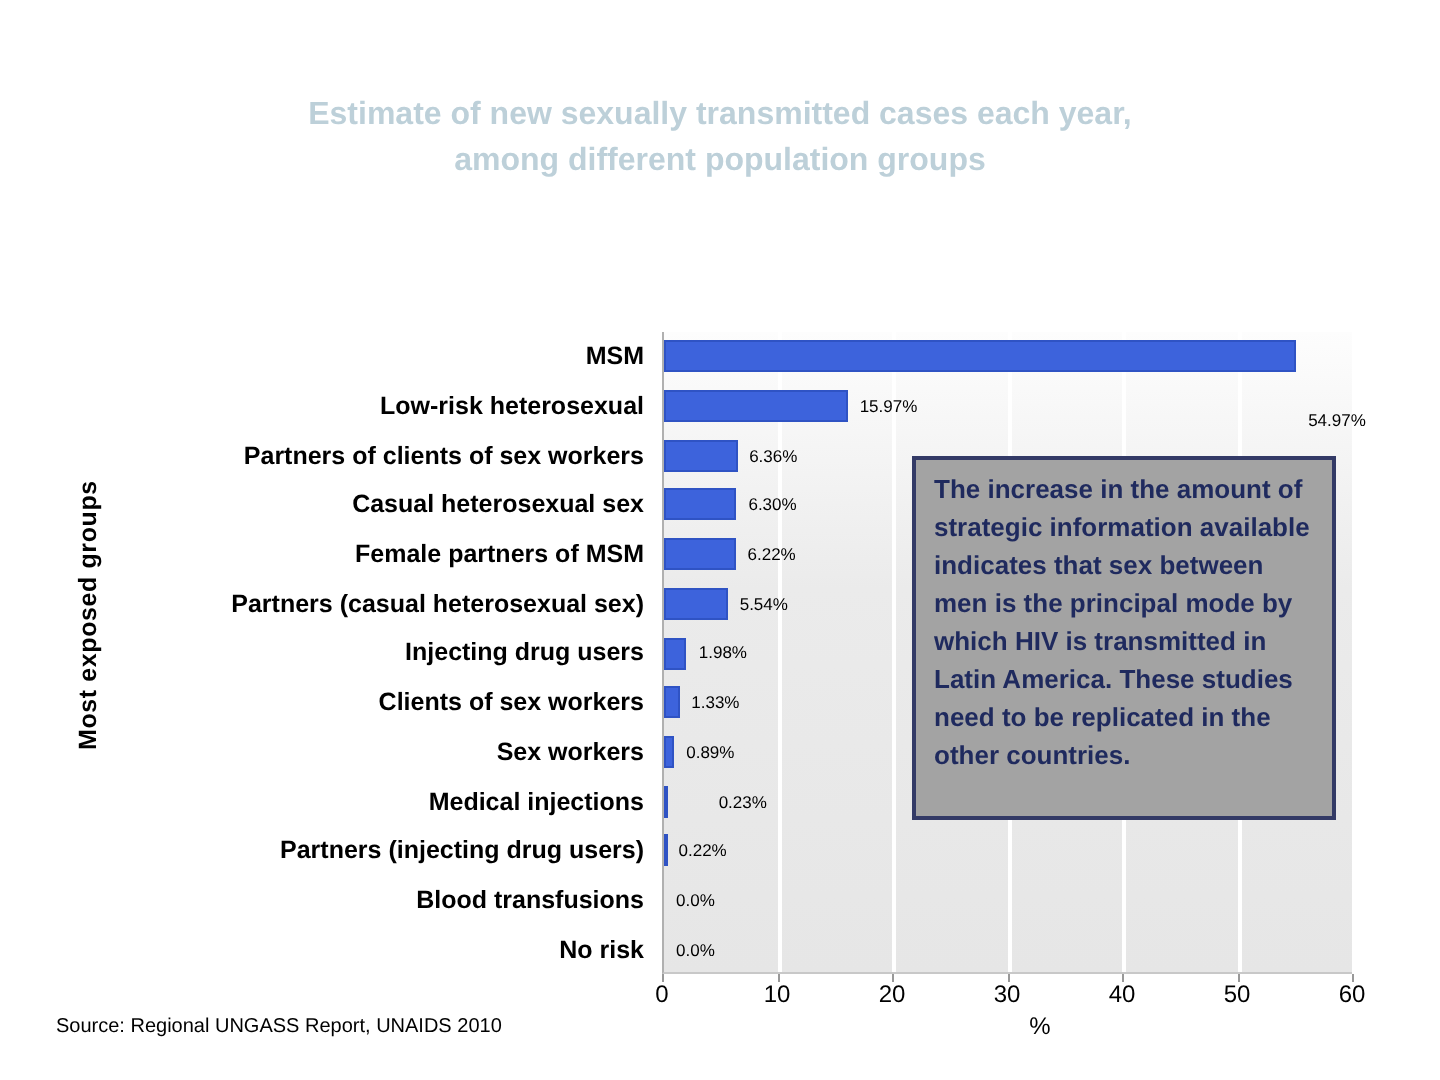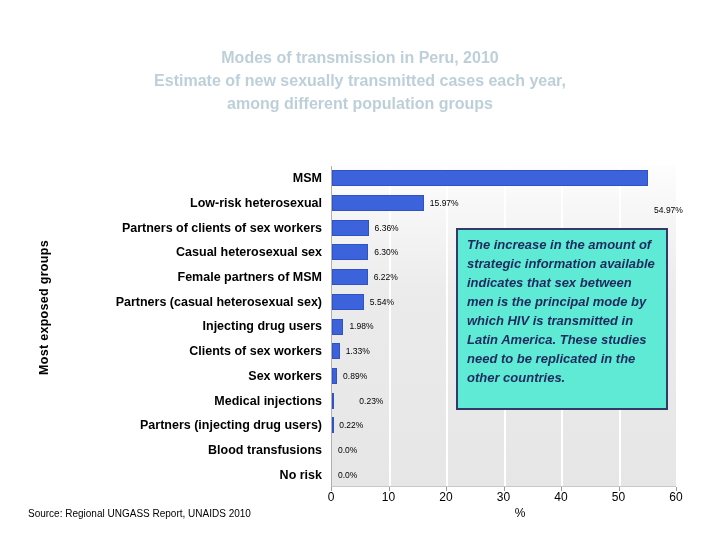--- a/index.html
+++ b/index.html
@@ -69,7 +69,6 @@
 <div class="slide">
 
   <div class="chart-title" style="color: rgb(189, 208, 217);">
-    <div>Modes of transmission in Peru, 2010</div>
     <div>Estimate of new sexually transmitted cases each year,</div>
     <div>among different population groups</div>
   </div>

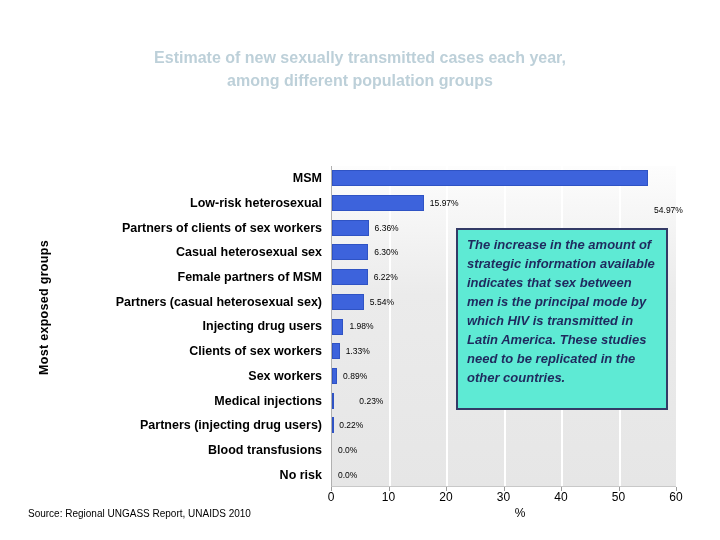--- a/index.html
+++ b/index.html
@@ -53,9 +53,9 @@
 
   .annotation-box {
     position: absolute; left: 456px; top: 228px; width: 212px; height: 182px;
-    background: #5eead4; border: 2px solid #333a66;
+    background: #a3a3a3; border: 2px solid #333a66;
     padding: 5px 9px;
-    font-weight: bold; font-size: 13px; line-height: 19px; font-style: italic;
+    font-weight: bold; font-size: 13px; line-height: 19px;
   }
 
   .source-note {

